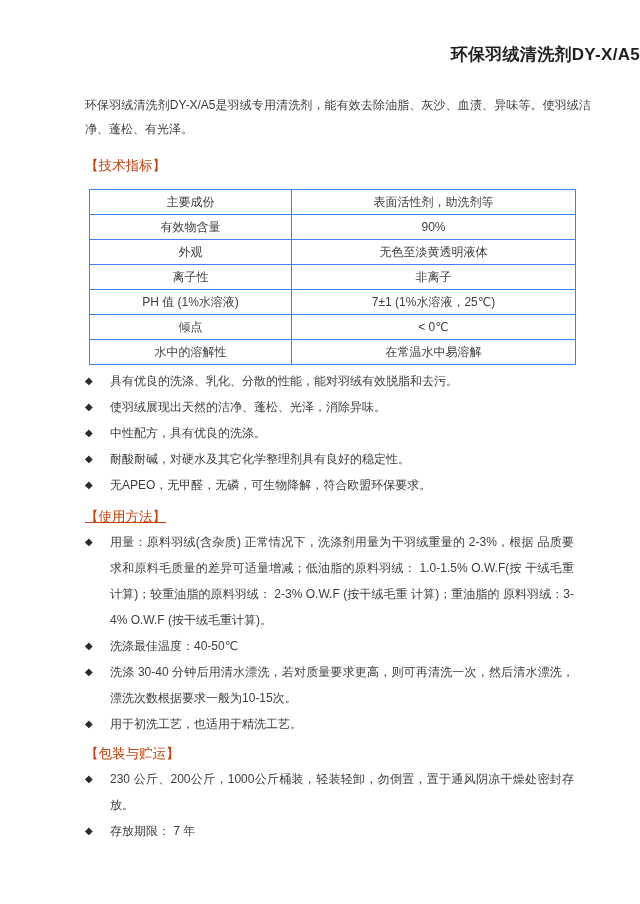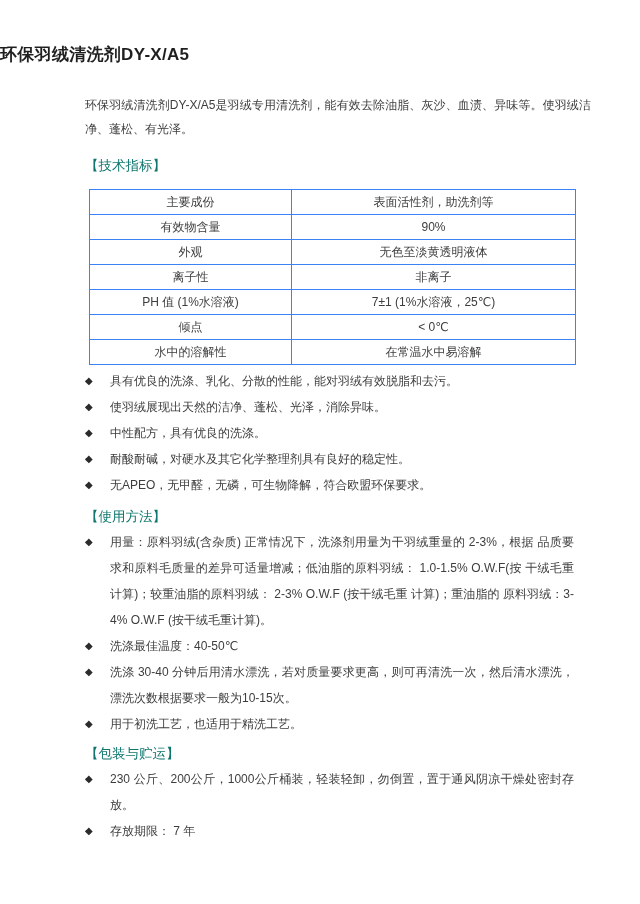--- a/index.html
+++ b/index.html
@@ -22,7 +22,7 @@
   }
   .doc-title {
     margin: 44px 0 0 0;
-    text-align: left;
+    text-align: right;
     font-size: 17px;
     line-height: 22px;
     font-weight: 700;

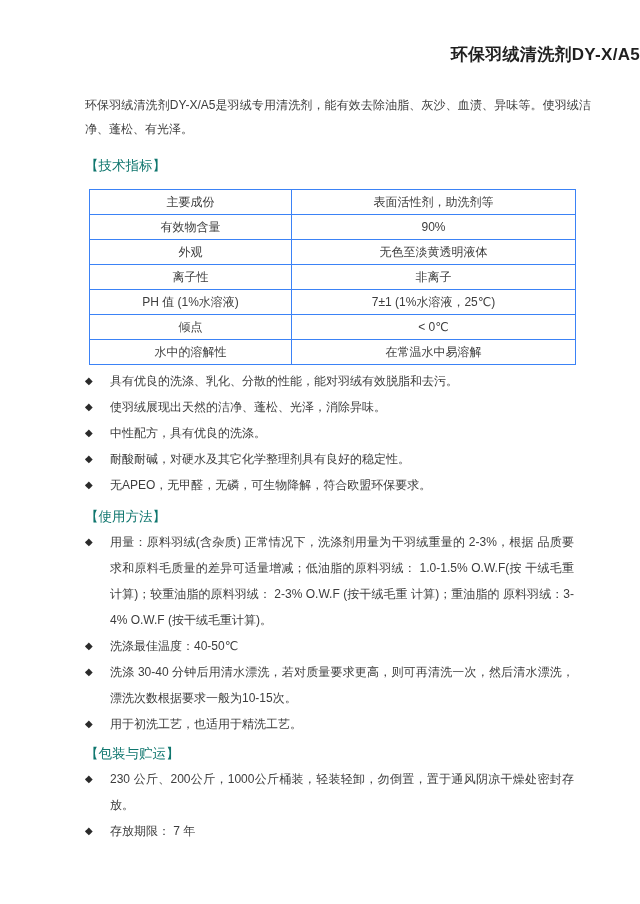--- a/index.html
+++ b/index.html
@@ -40,7 +40,7 @@
     font-size: 13.5px;
     line-height: 18px;
     font-weight: 400;
-    color: #0f766e;
+    color: #c2410c;
   }
   .sh-tech     { margin-top: 16px; }
   .sh-features { margin-top: 30px; }

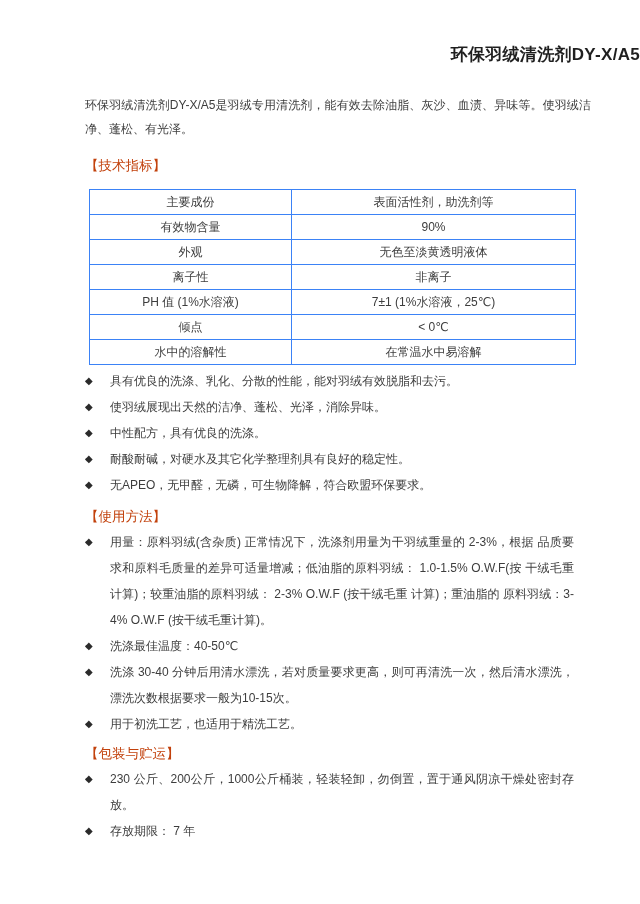--- a/index.html
+++ b/index.html
@@ -44,7 +44,7 @@
   }
   .sh-tech     { margin-top: 16px; }
   .sh-features { margin-top: 30px; }
-  .sh-usage    { margin-top: 10px; }
+  .sh-usage    { margin-top: 10px; text-decoration: underline; }
   .sh-packing  { margin-top: 8px; }
   table.spec {
     border-collapse: collapse;

